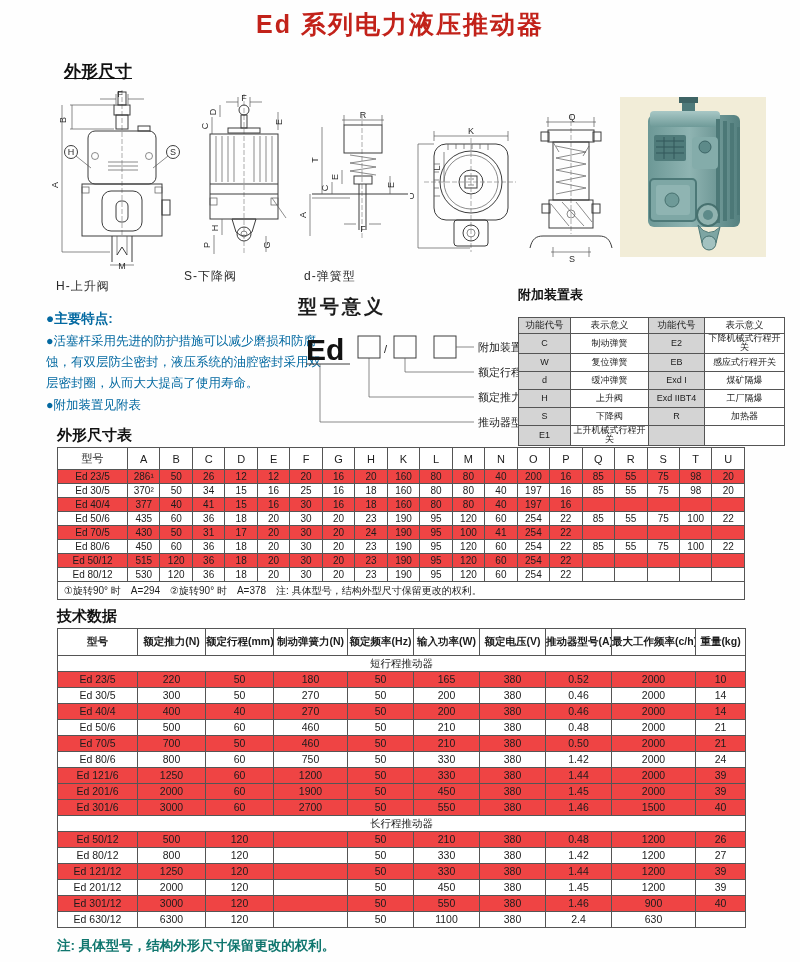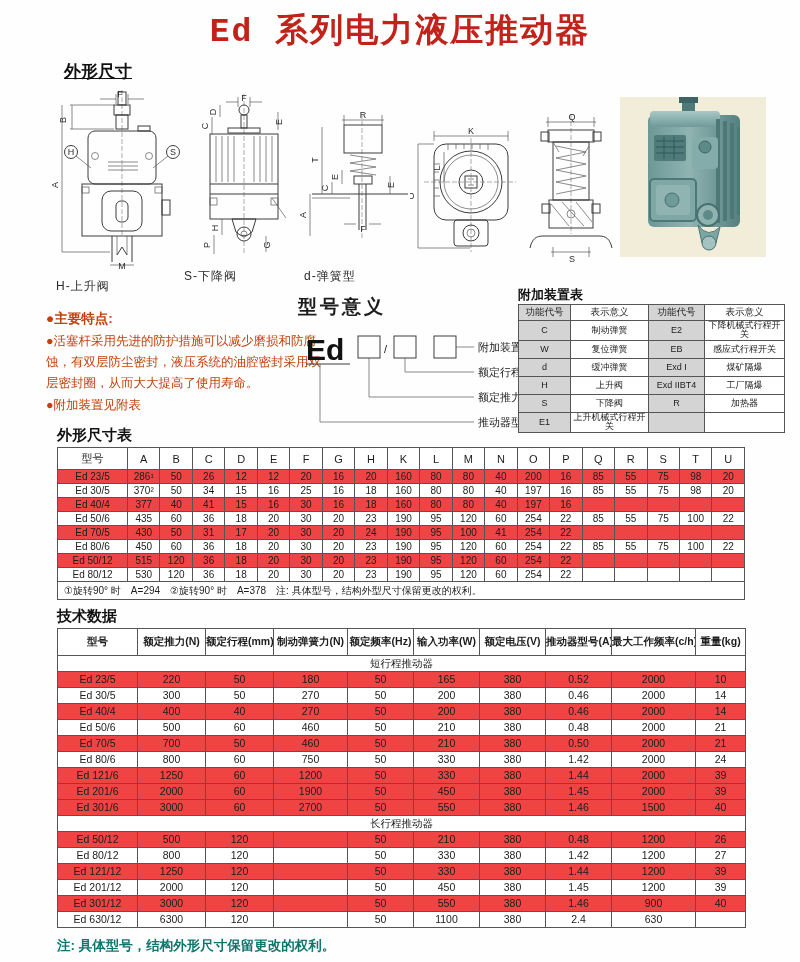--- a/index.html
+++ b/index.html
@@ -6,7 +6,7 @@
   .page{position:relative;width:800px;height:962px;margin:0 auto;background:#fefefe;
         font-family:"Liberation Sans","DejaVu Sans",sans-serif;color:#1c1c1c;overflow:hidden;}
   .abs{position:absolute;}
-  .page-title{top:8px;left:0;right:0;text-align:center;font-size:33px;font-weight:bold;letter-spacing:2px;font-family:Liberation Mono, monospace;}
+  .page-title{top:8px;left:0;right:0;text-align:center;font-size:25px;font-weight:bold;letter-spacing:2px;}
   .sec-head{font-weight:bold;color:#111;}
   .h17{font-size:17px;text-decoration:underline;} .h15{font-size:15px;} .h13{font-size:13px;}
   .caption{font-size:12px;color:#2a2a2a;letter-spacing:1px;}

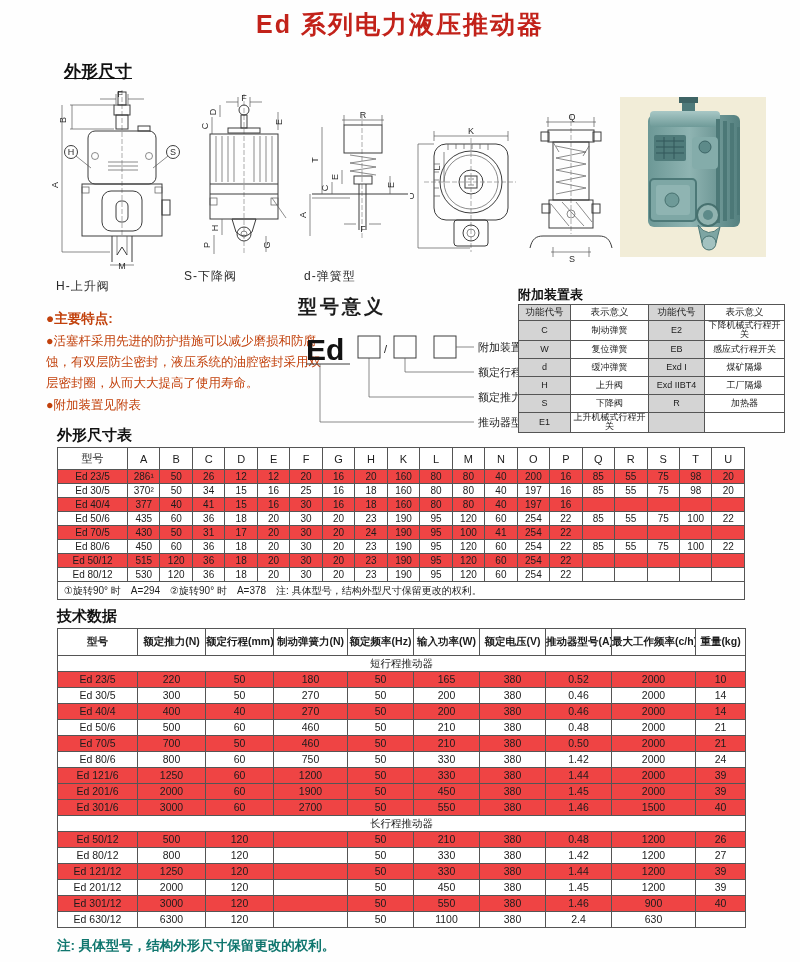--- a/index.html
+++ b/index.html
@@ -303,7 +303,7 @@
   </div>
 
   <div class="abs" style="left:518px;top:286px;">
-    <div class="sec-head h13" style="margin-bottom:0;">附加装置表</div>
+    <div class="sec-head h13" style="margin-bottom:13px;">附加装置表</div>
     <table class="addon">
       <colgroup>
           <col style="width:52px">

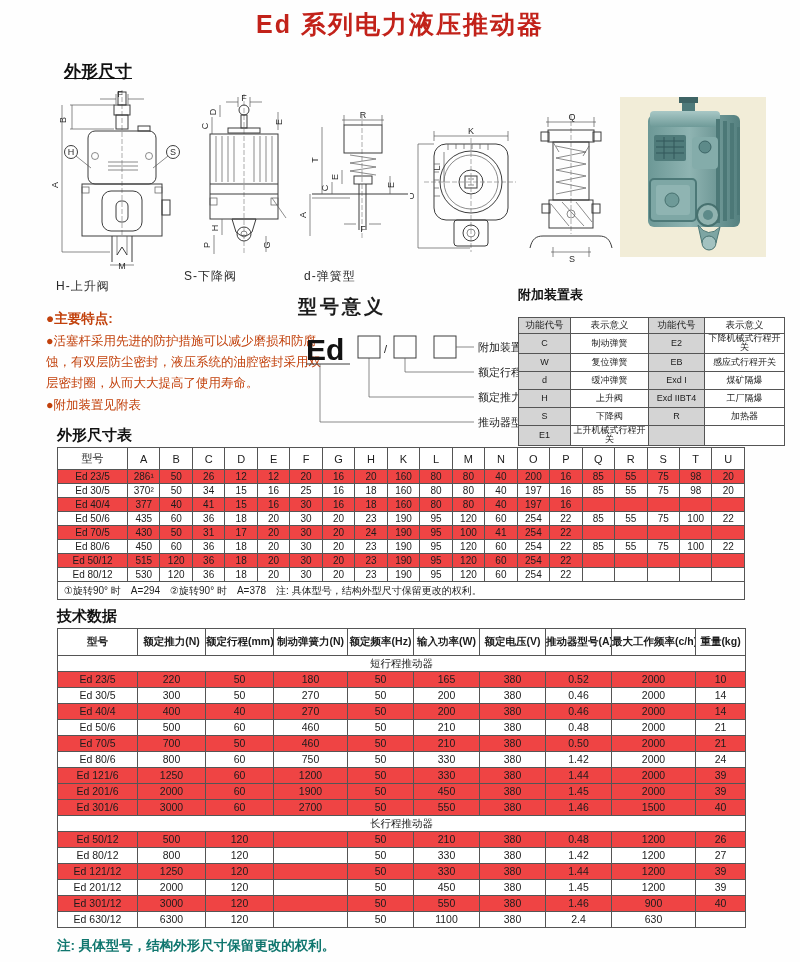--- a/index.html
+++ b/index.html
@@ -16,7 +16,7 @@
   svg .dash{stroke:#777;stroke-width:.6;fill:none;stroke-dasharray:5 2;}
   svg .ltr{font-size:9px;fill:#2a2a2a;font-family:"Liberation Sans",sans-serif;}
   
-  .features{width:282px;font-size:12.5px;line-height:1.7;color:#c2410c;}
+  .features{width:282px;font-size:12.5px;line-height:1.7;color:#0369a1;}
   .features .fh{font-weight:bold;font-size:13.5px;}
   .features .fi{text-indent:0;}
   

